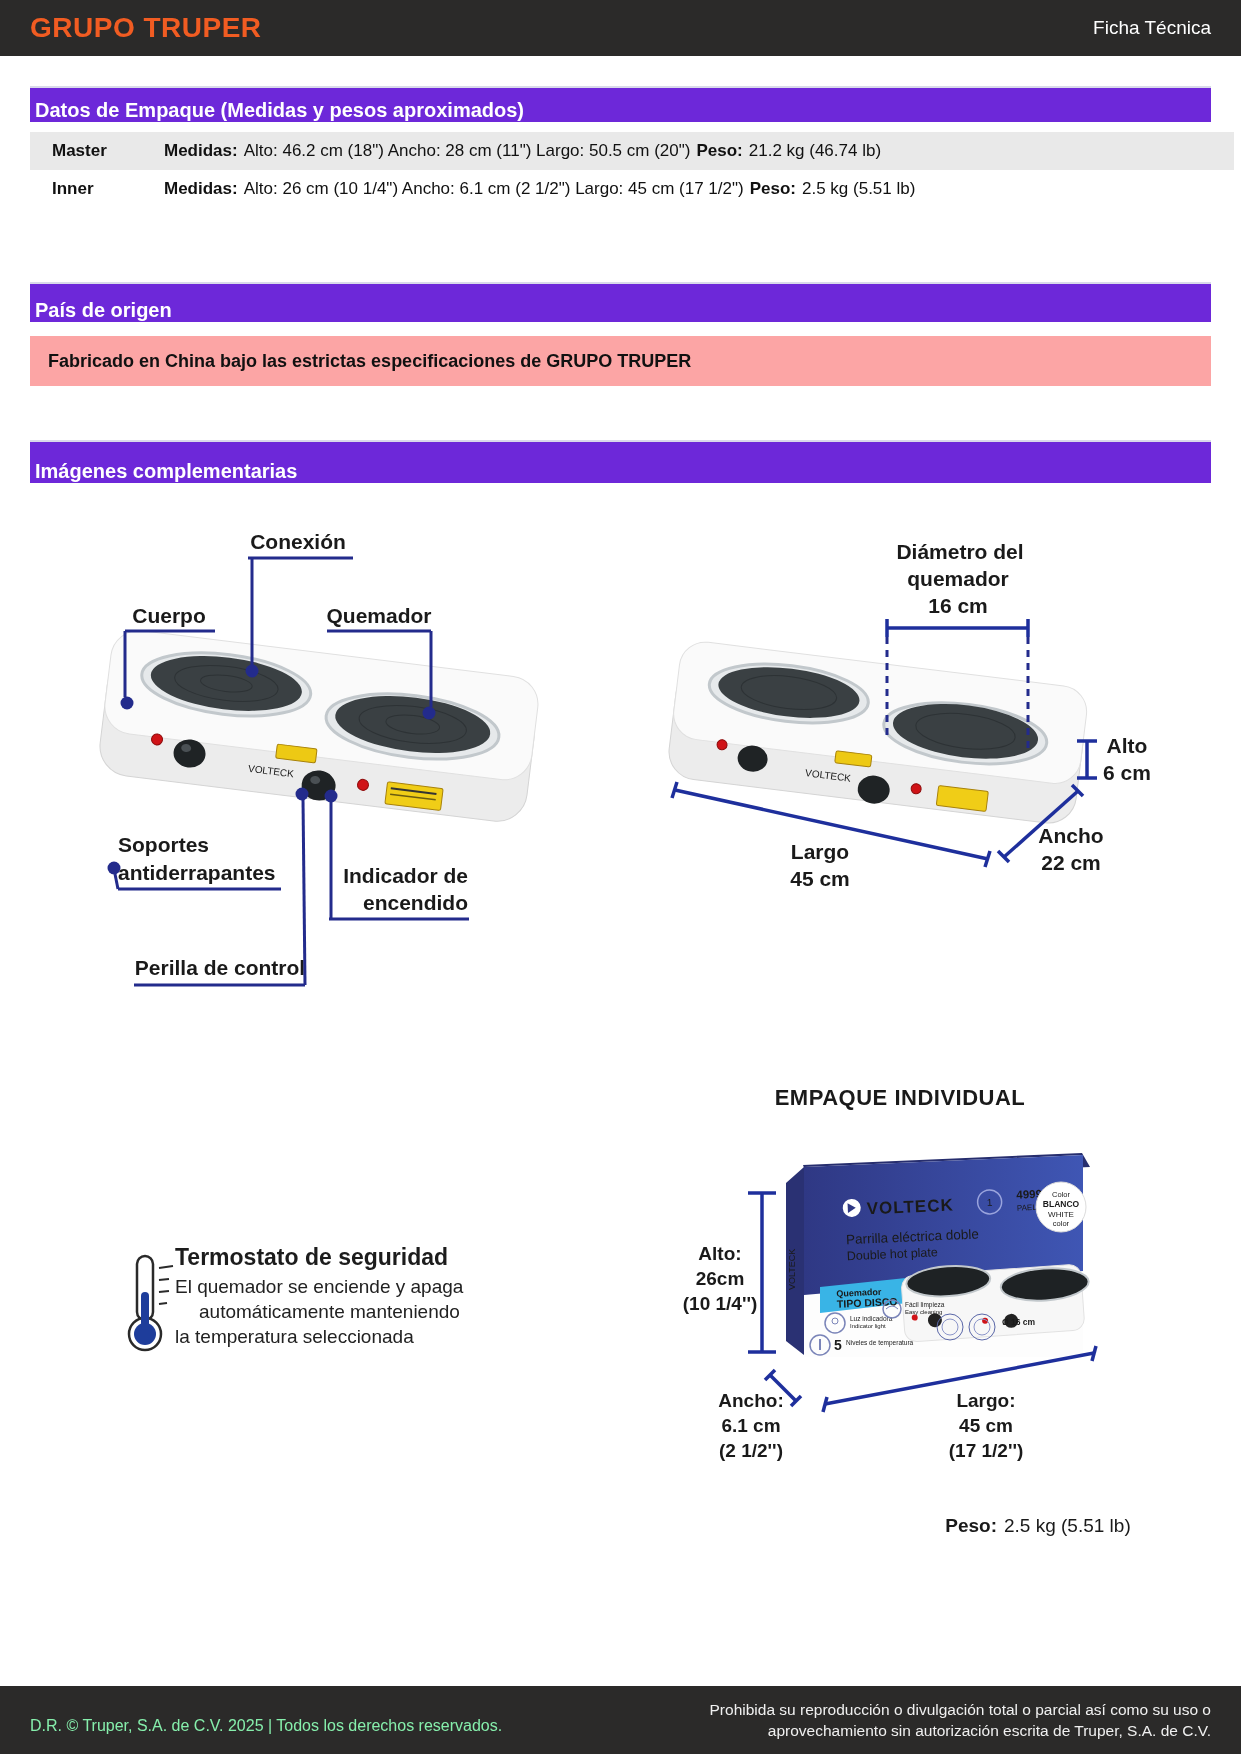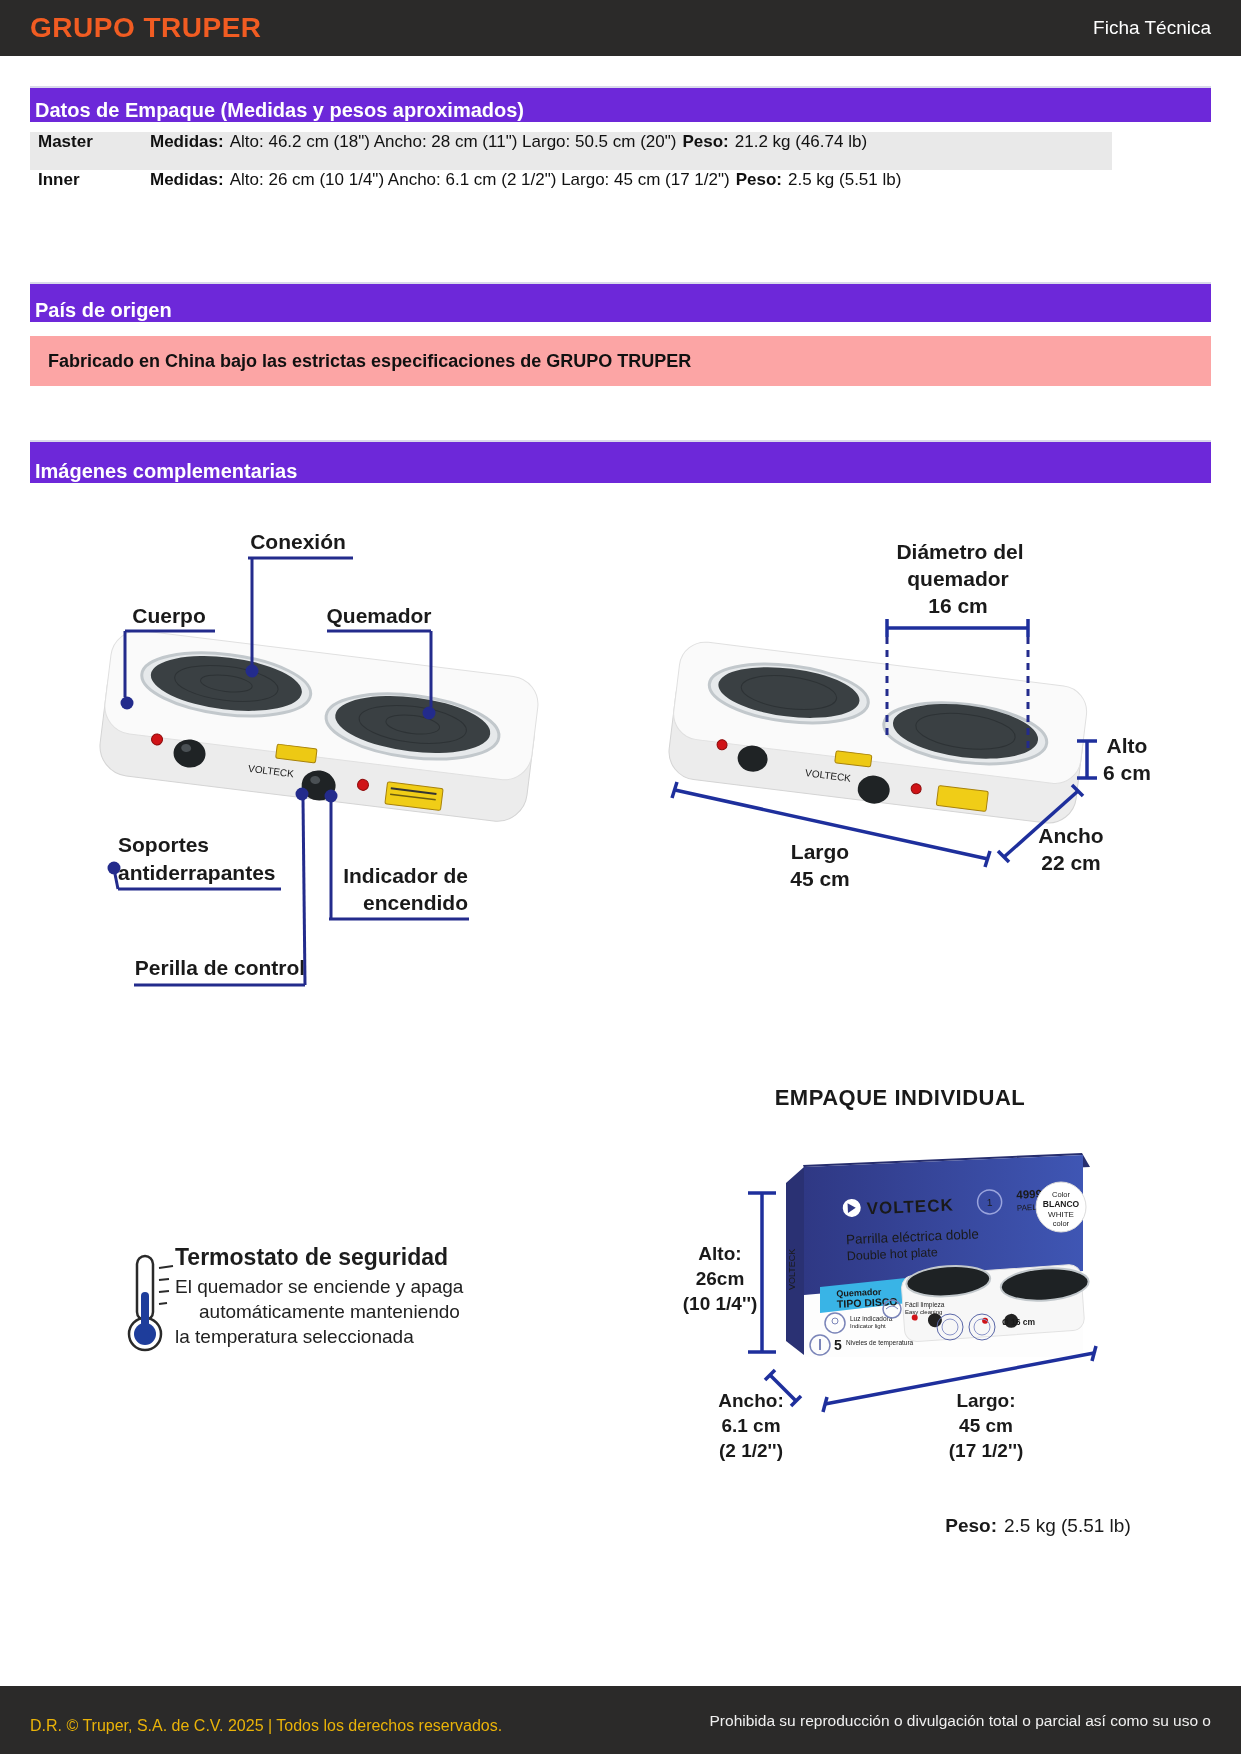--- a/index.html
+++ b/index.html
@@ -19,8 +19,8 @@
        font-size:20px;display:flex;align-items:flex-end;padding-left:5px;box-sizing:border-box;
        border-top:2px solid #d9d9ea;}
   
-  .trow{position:absolute;left:30px;width:1082px;height:38px;display:flex;
-        padding-left:8px;box-sizing:border-box;font-size:17px;}
+  .trow{position:absolute;left:30px;width:1204px;height:38px;display:flex;align-items:center;
+        padding-left:22px;box-sizing:border-box;font-size:17px;}
   .gray{background:#e9e9e9;}
   .tlabel{font-weight:bold;width:112px;flex:none;}
   .tcontent b{font-weight:bold;margin-right:6px;}

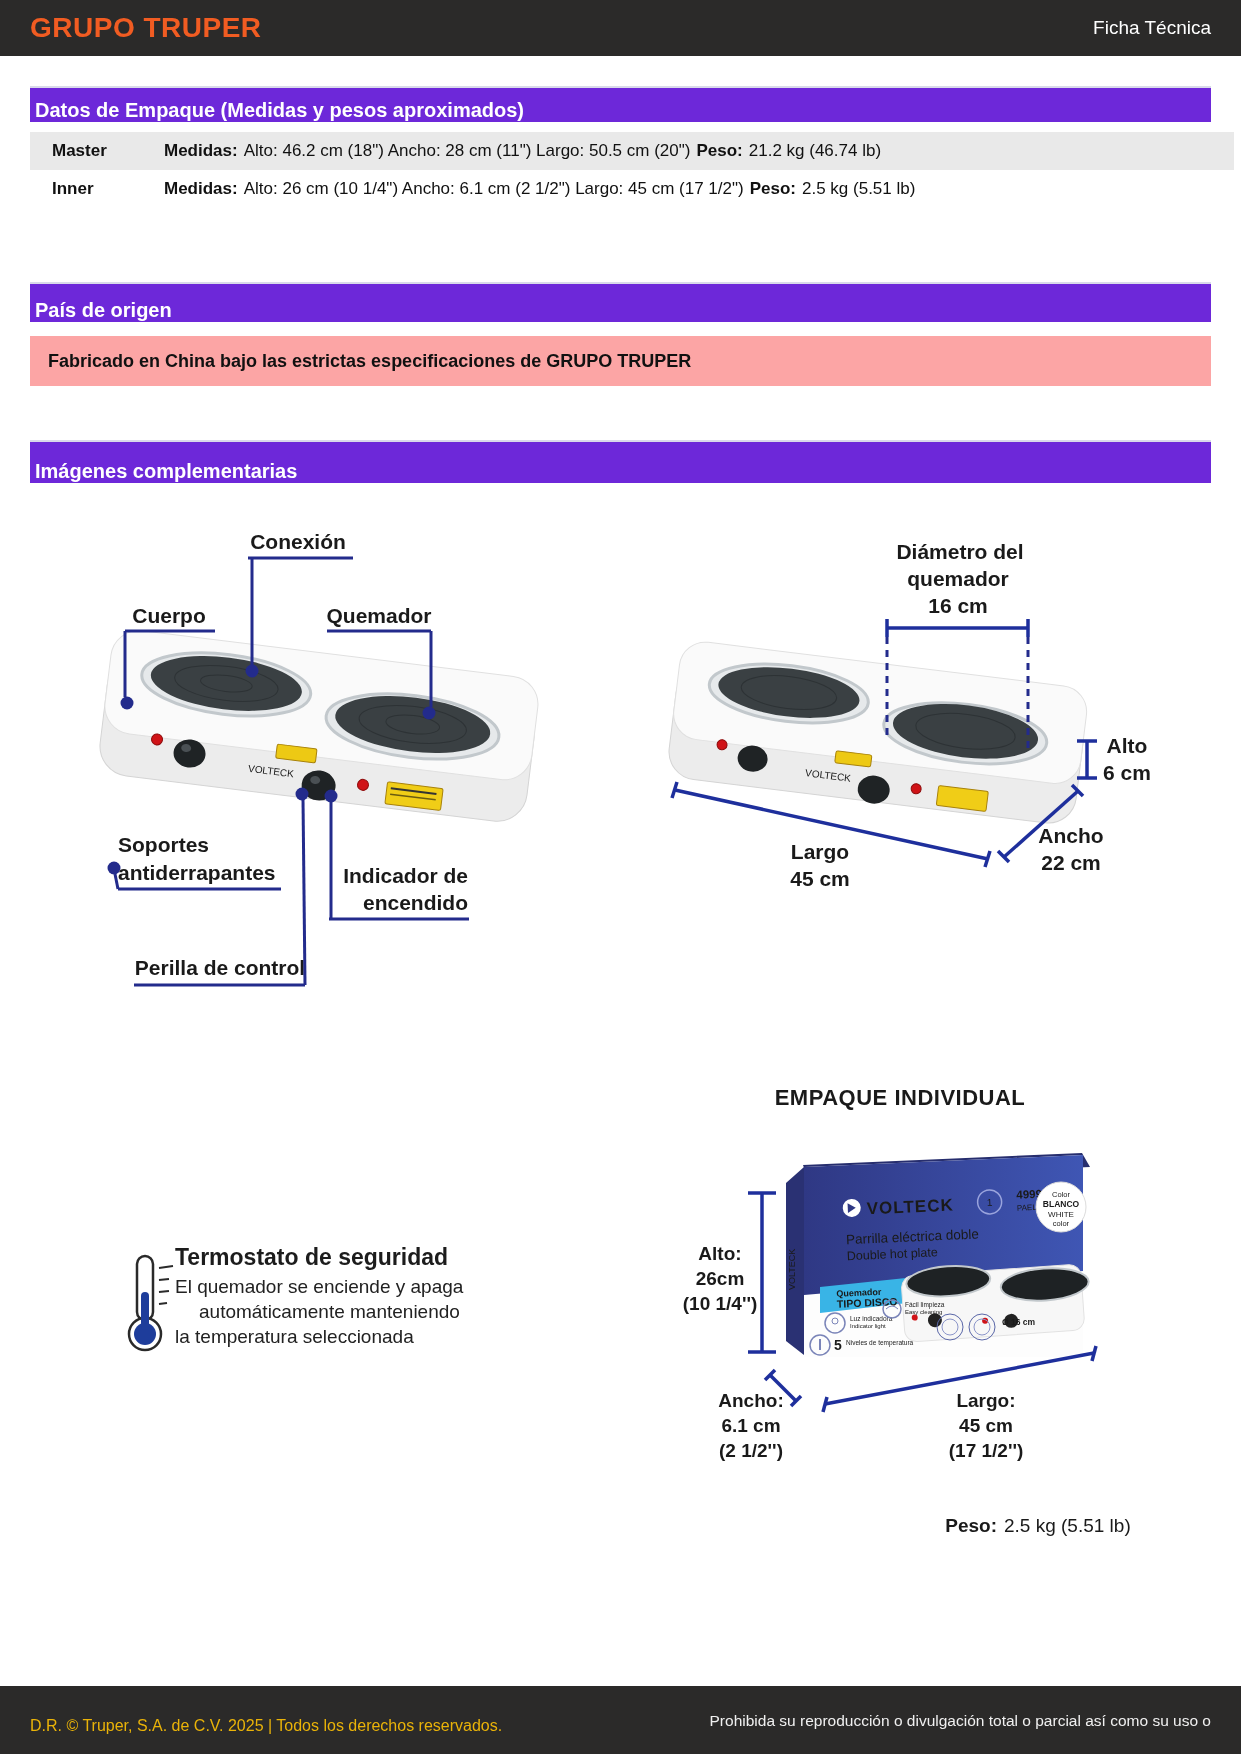--- a/index.html
+++ b/index.html
@@ -12,7 +12,7 @@
   .doctitle{font-size:19px;color:#ffffff;font-weight:400;}
   .footer{position:absolute;left:0;top:1686px;width:1241px;height:68px;background:#2b2a29;
           display:flex;align-items:center;justify-content:space-between;padding:0 30px;box-sizing:border-box;}
-  .footer .left{font-size:16px;color:#eab308;margin-top:12px;}
+  .footer .left{font-size:16px;color:#86efac;margin-top:12px;}
   .footer .right{font-size:15.5px;color:#f0f0f0;text-align:right;line-height:21px;}
   
   .bar{position:absolute;left:30px;width:1181px;background:#6d28d9;color:#fff;font-weight:bold;

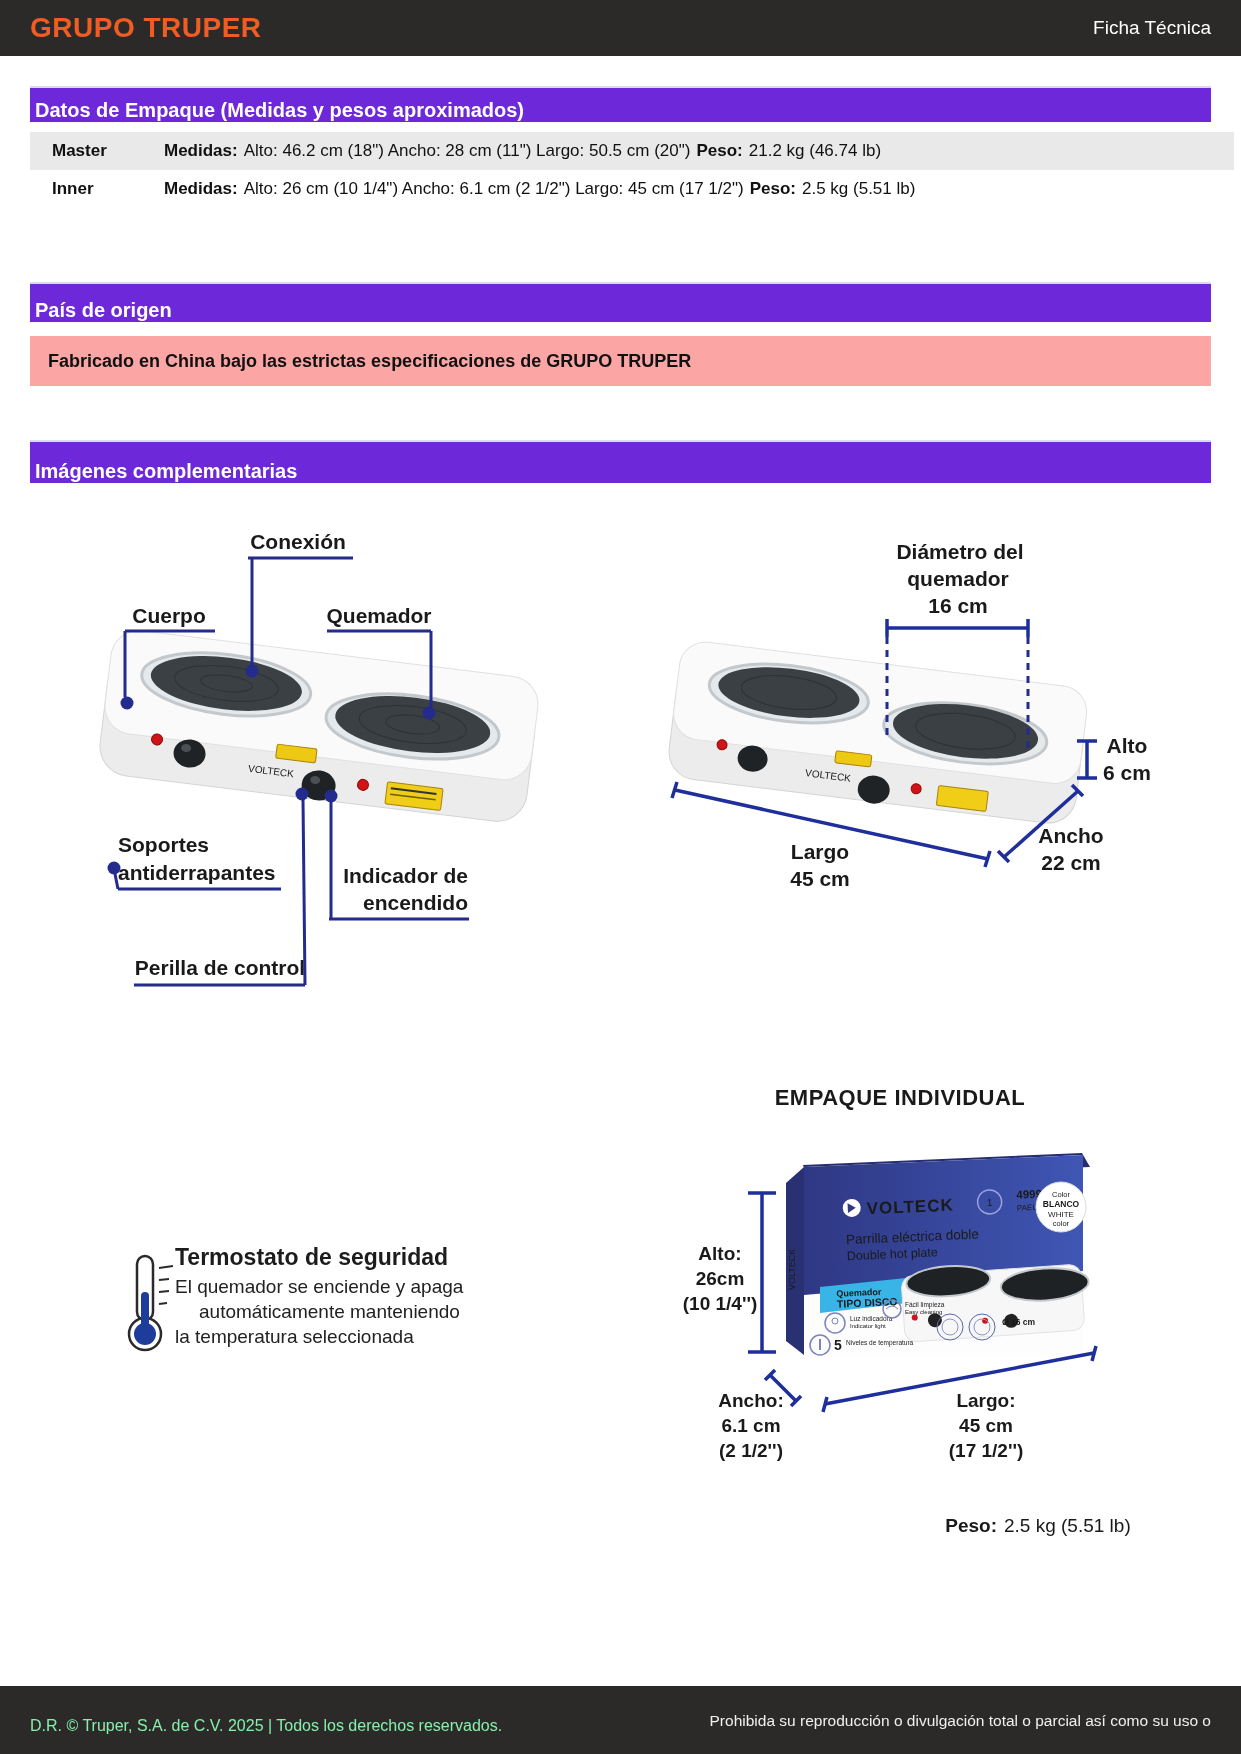--- a/index.html
+++ b/index.html
@@ -300,6 +300,7 @@
     <div class="left">D.R. © Truper, S.A. de C.V. 2025 | Todos los derechos reservados.</div>
     <div class="right">
       <div>Prohibida su reproducción o divulgación total o parcial así como su uso o</div>
+      <div>aprovechamiento sin autorización escrita de Truper, S.A. de C.V.</div>
     </div>
   </div>
 

